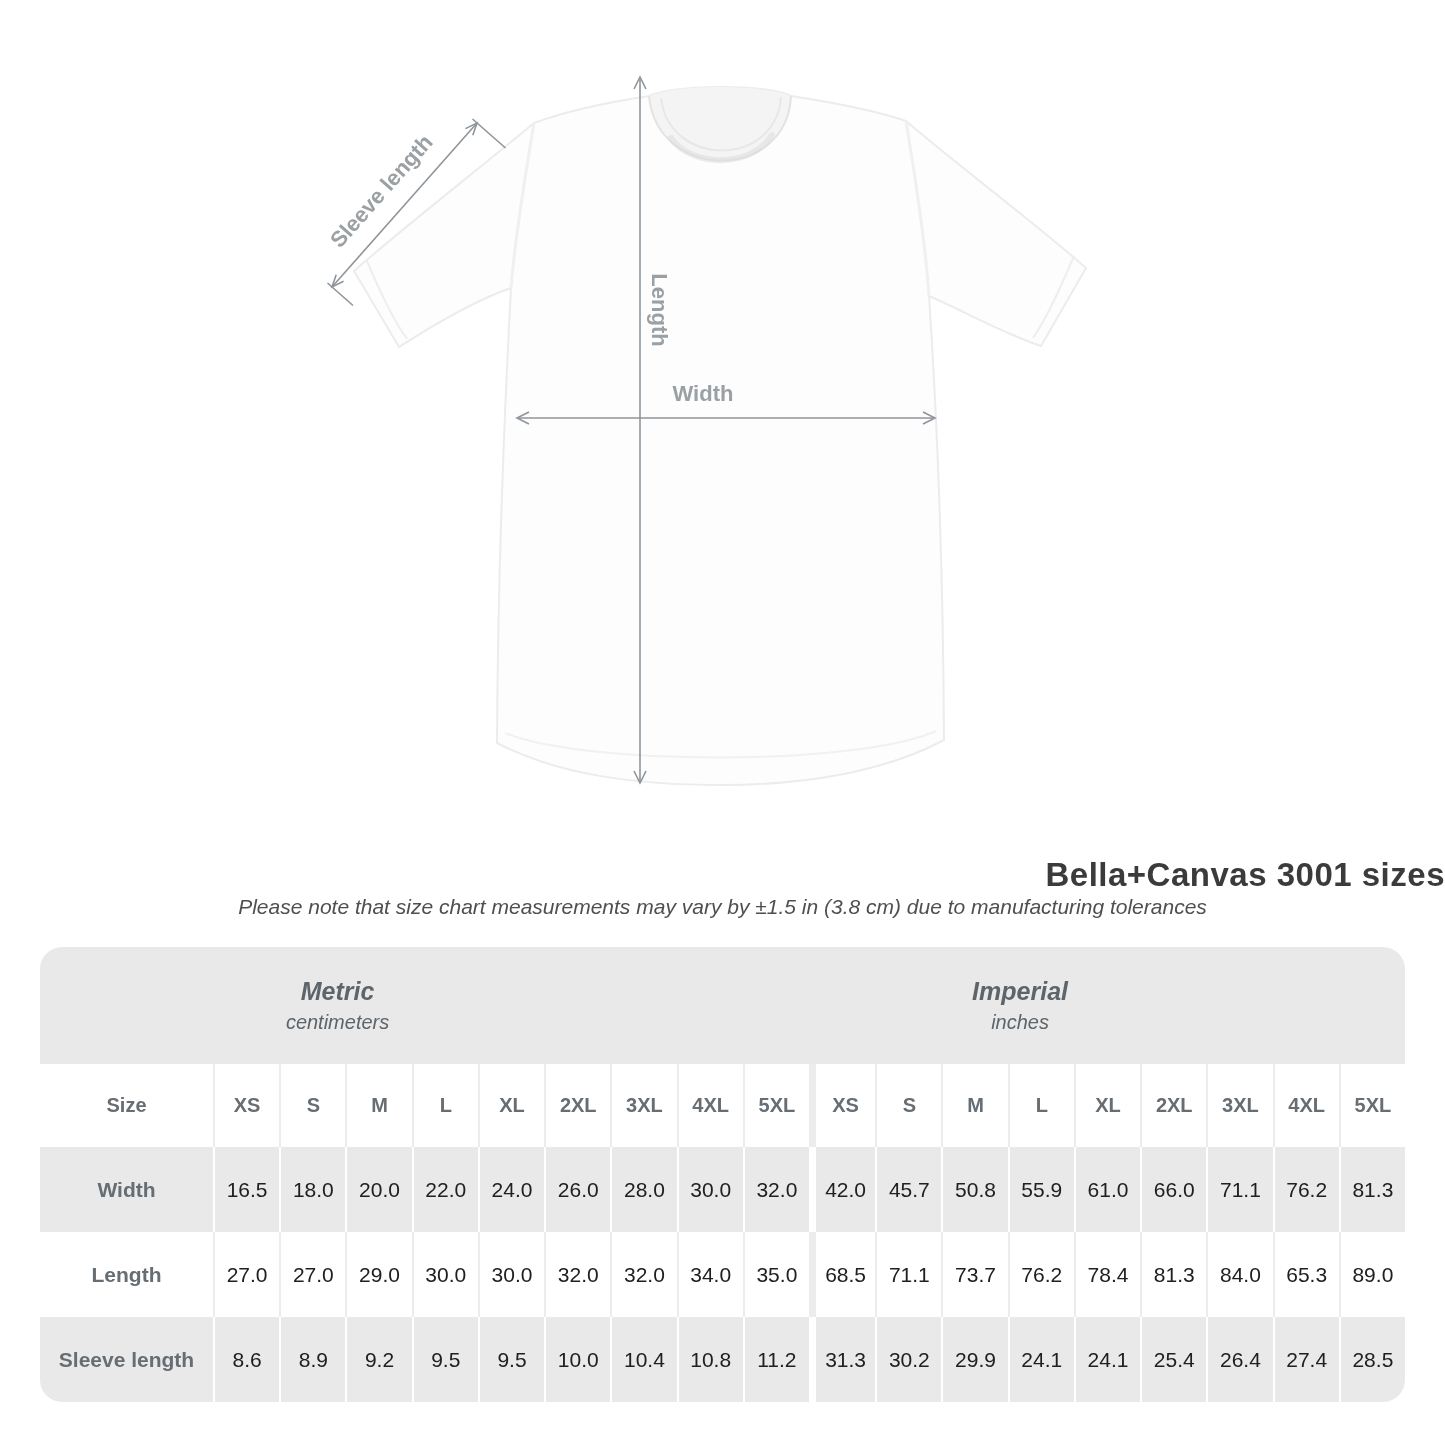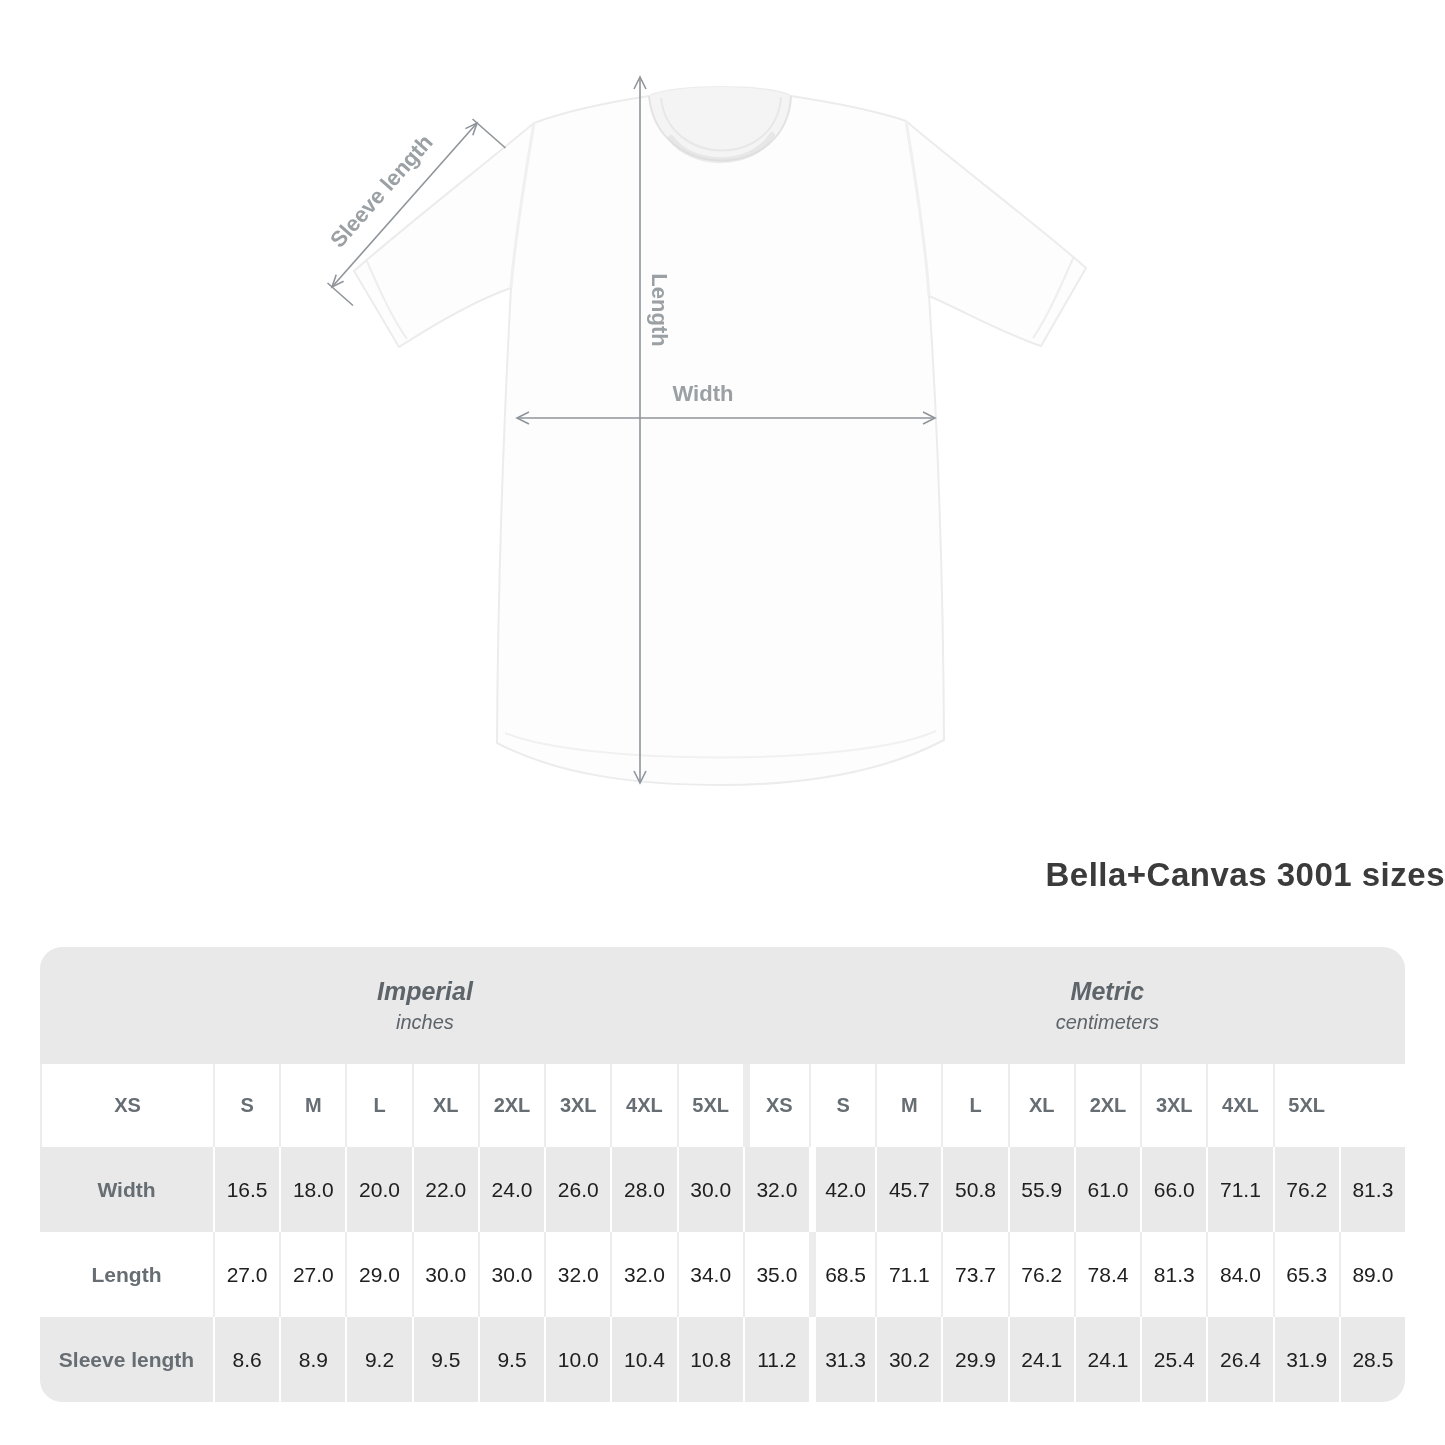--- a/index.html
+++ b/index.html
@@ -95,6 +95,7 @@
   </svg>
 
   <h1 class="page-title">Bella+Canvas 3001 sizes</h1>
+  <p class="tolerance-note">Please note that size chart measurements may vary by ±1.5 in (3.8 cm) due to manufacturing tolerances</p>
 
   <div class="size-table">
     <div class="band">

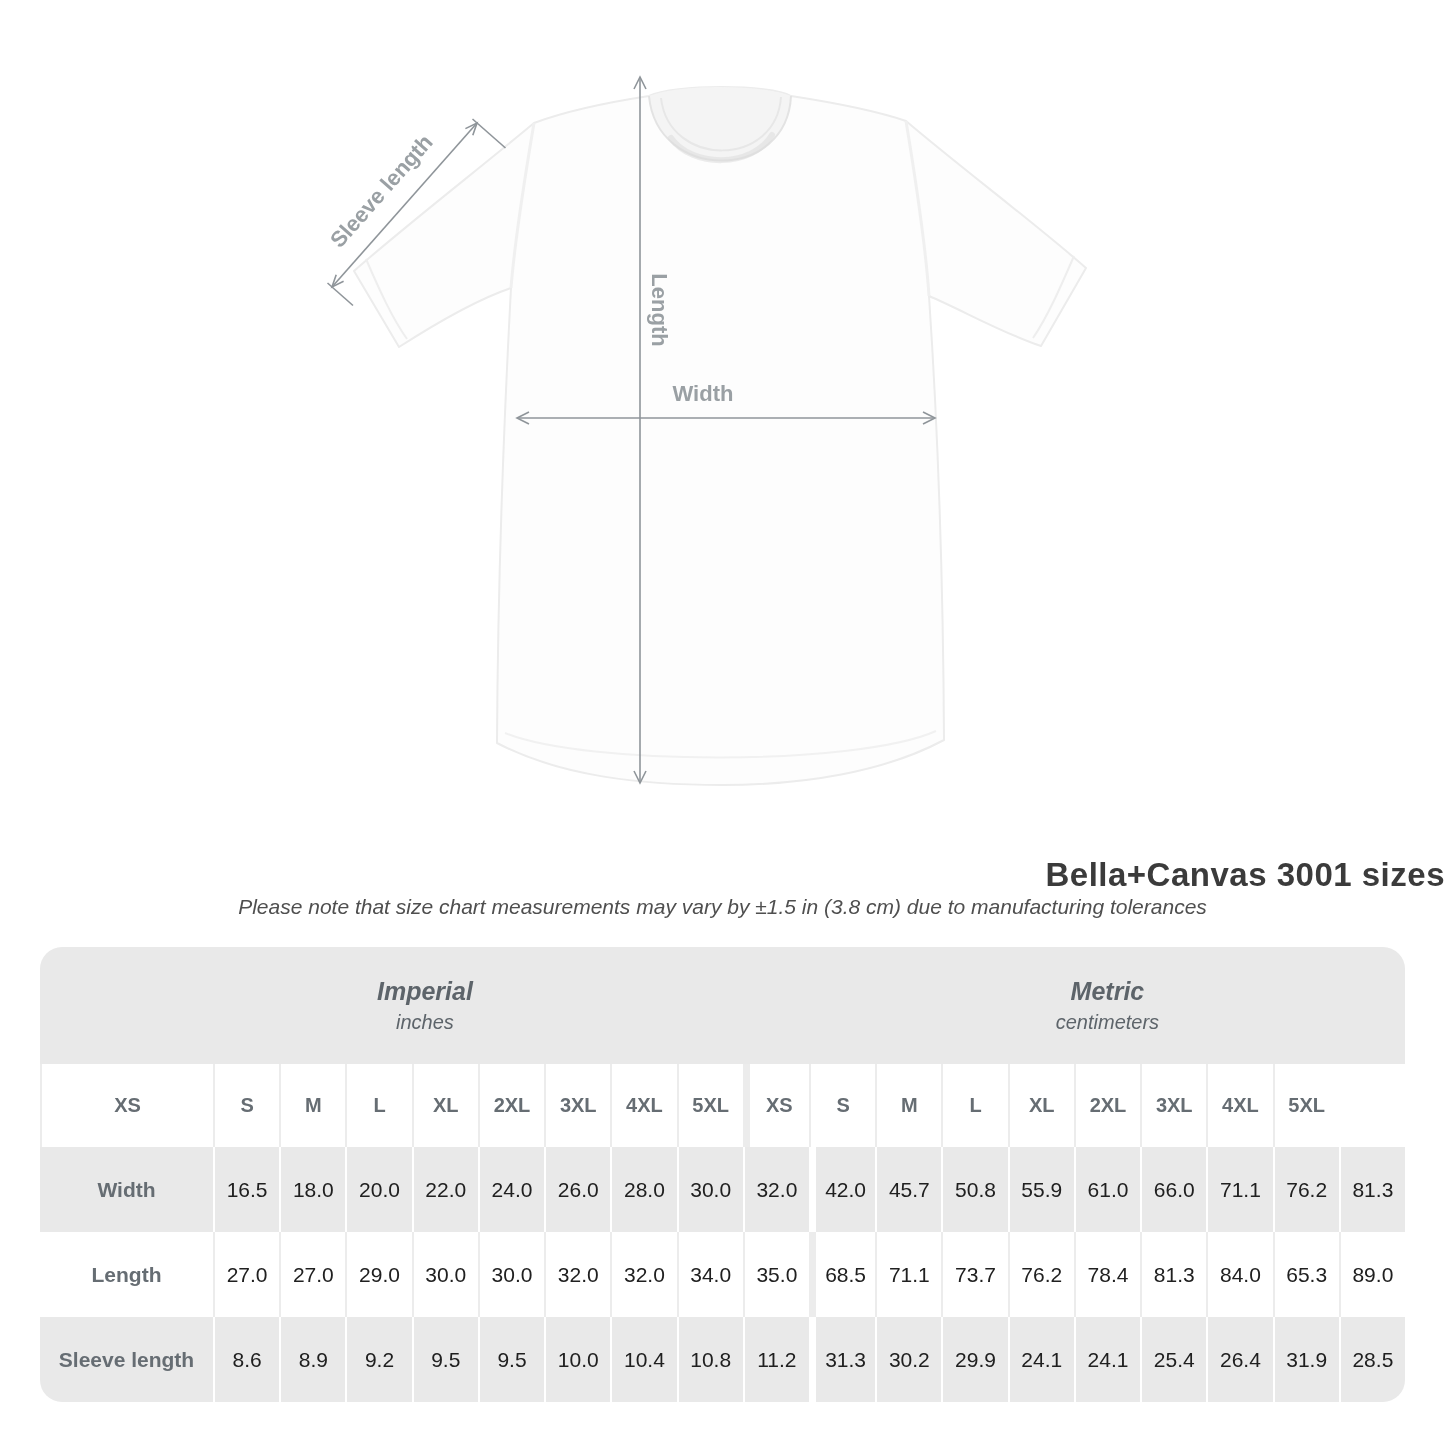--- a/index.html
+++ b/index.html
@@ -99,13 +99,13 @@
 
   <div class="size-table">
     <div class="band">
+      <div class="band-half met">
+        <div class="band-name">Metric</div>
+        <div class="band-unit">centimeters</div>
+      </div>
       <div class="band-half imp">
         <div class="band-name">Imperial</div>
         <div class="band-unit">inches</div>
-      </div>
-      <div class="band-half met">
-        <div class="band-name">Metric</div>
-        <div class="band-unit">centimeters</div>
       </div>
     </div>
     <div id="table-rows">

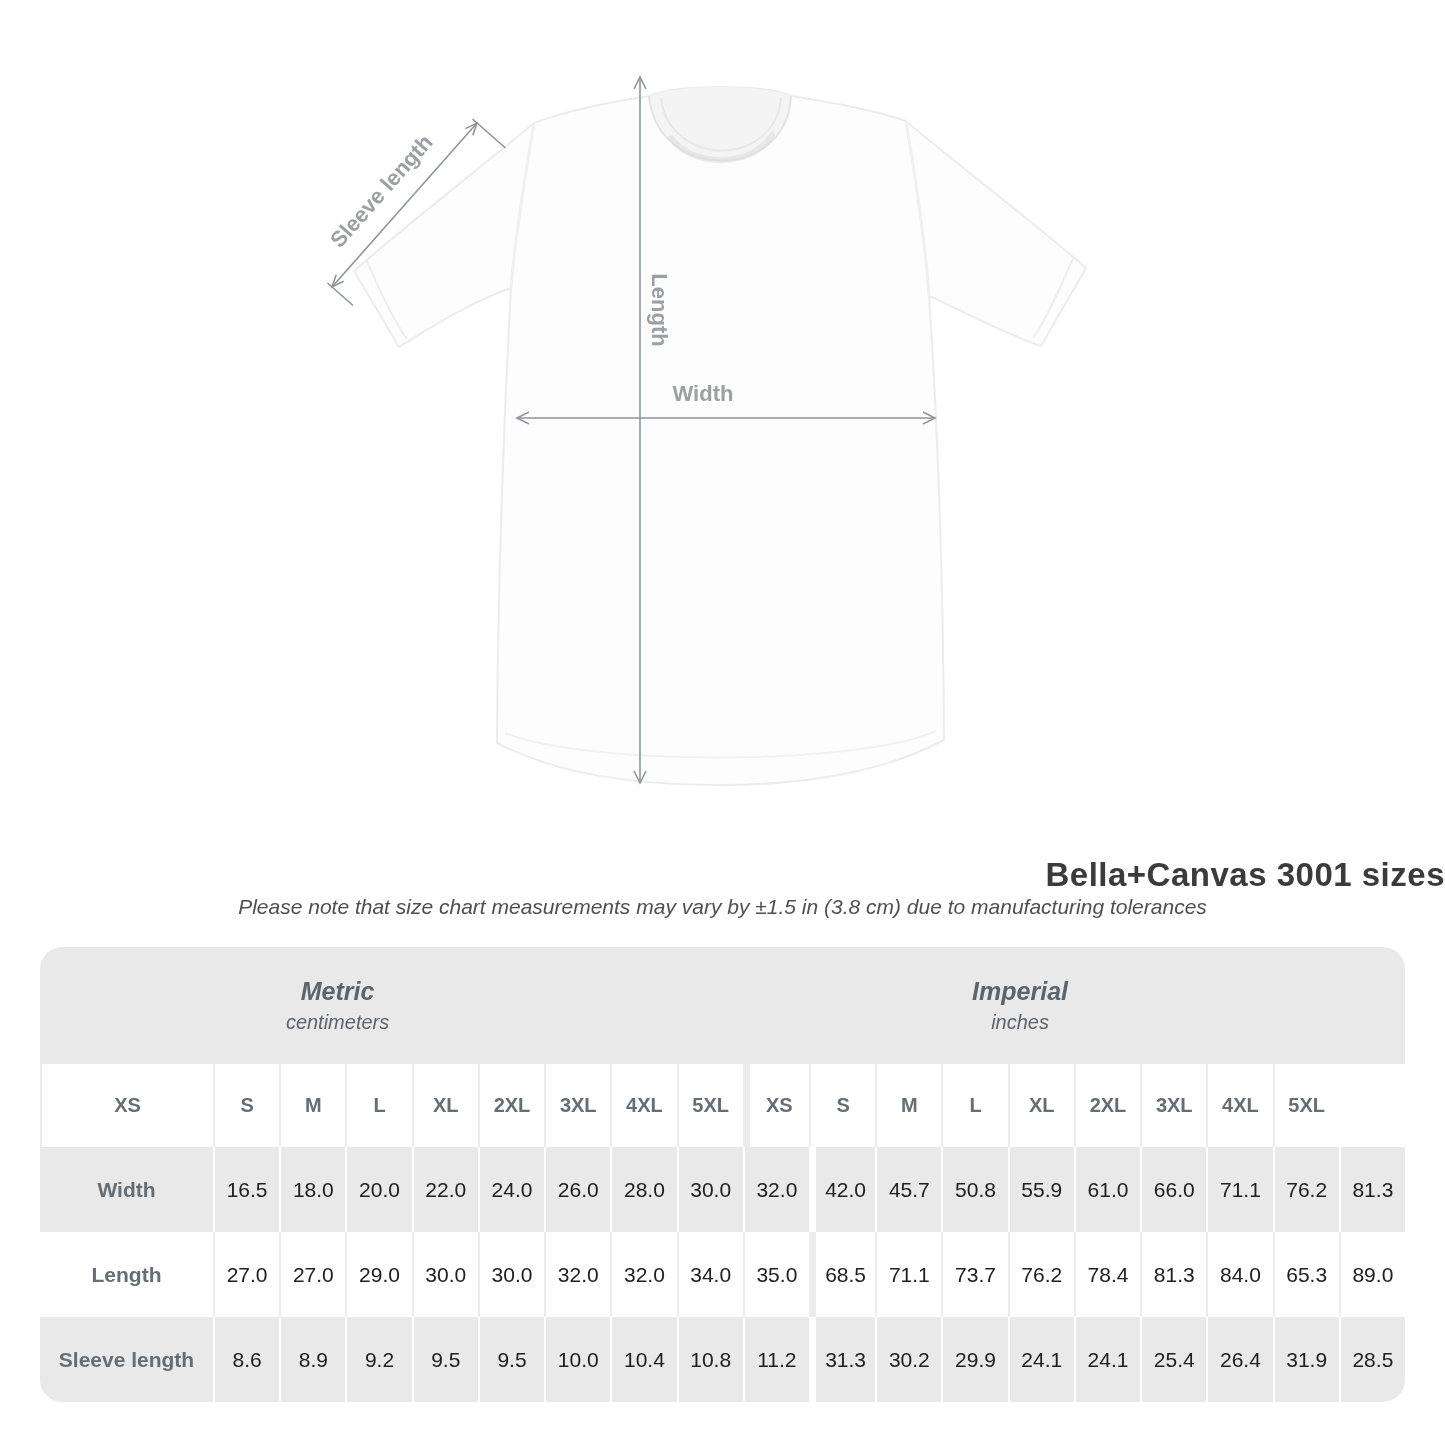--- a/index.html
+++ b/index.html
@@ -110,6 +110,7 @@
     </div>
     <div id="table-rows">
         <div class="trow size-row">
+          <div class="cell label-cell">Size</div>
           <div class="cell">XS</div>
           <div class="cell">S</div>
           <div class="cell">M</div>

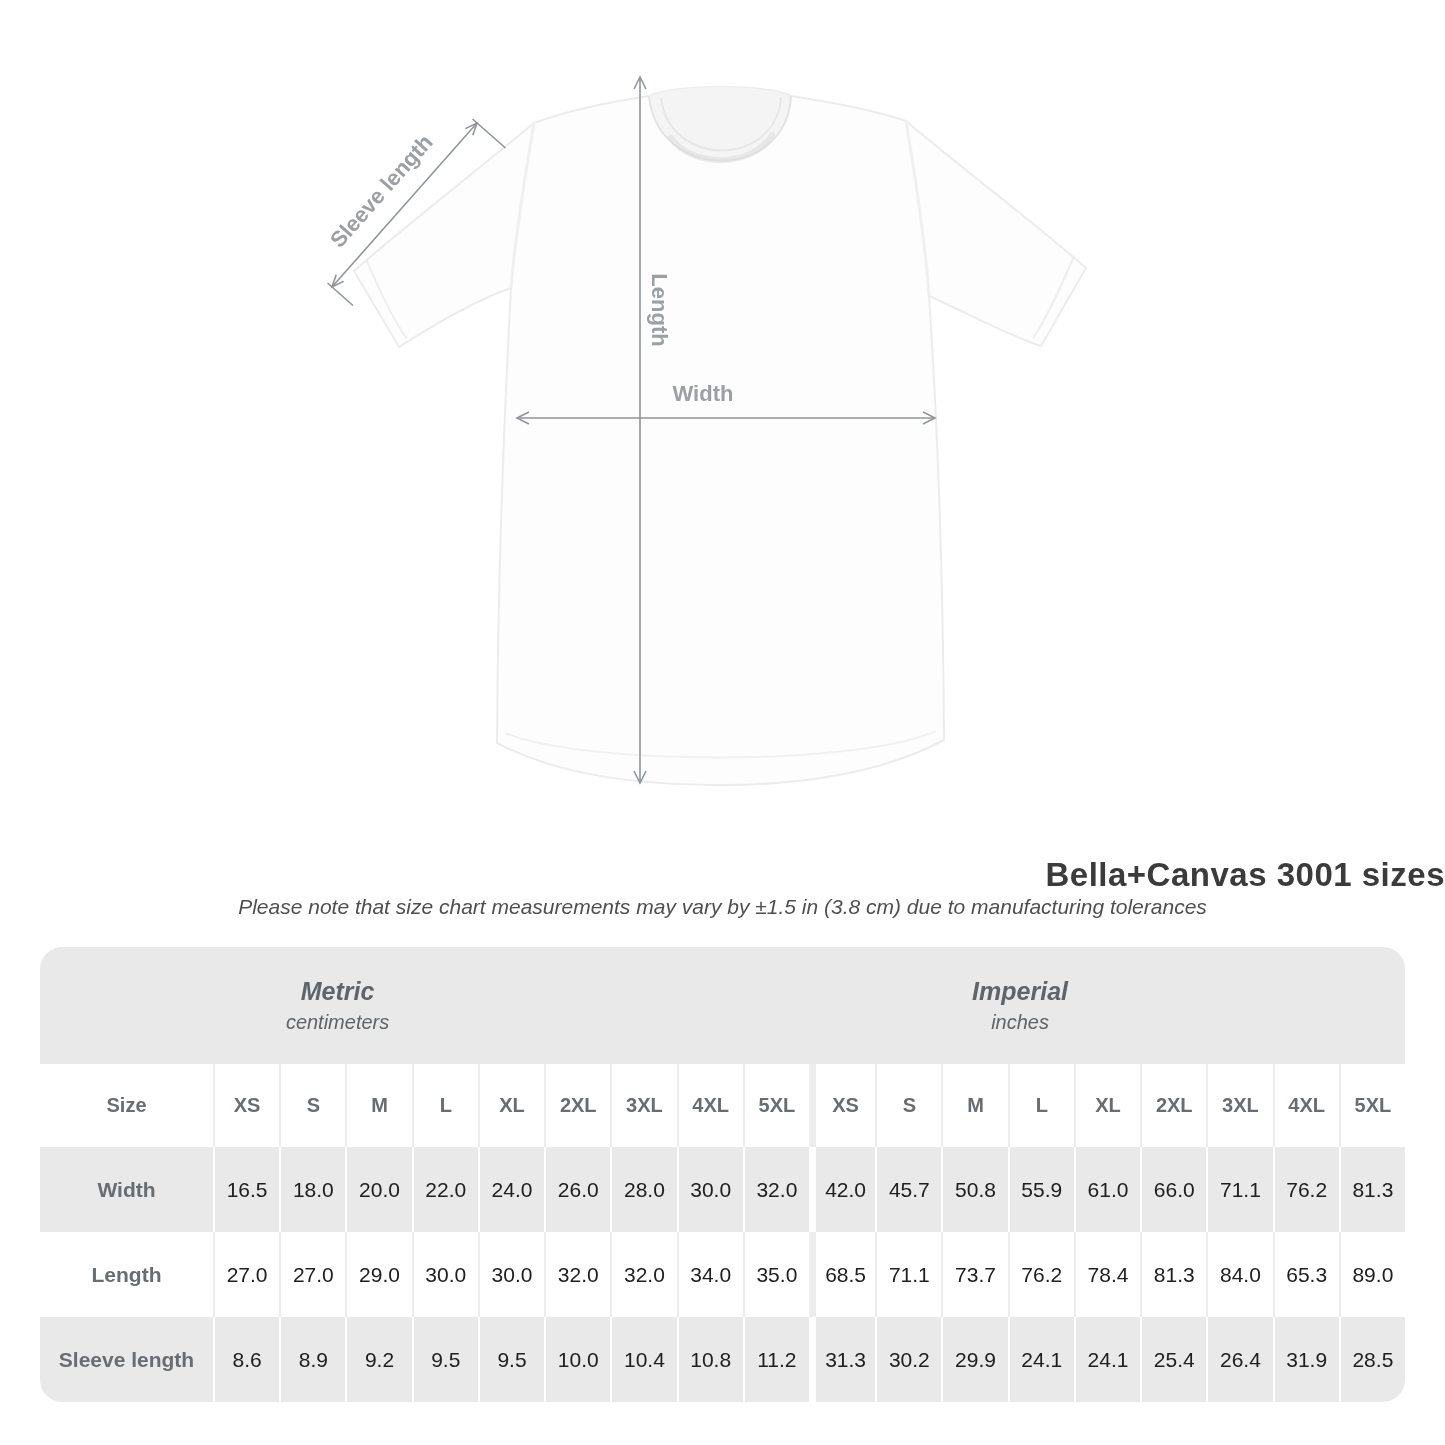--- a/index.html
+++ b/index.html
@@ -190,7 +190,7 @@
           <div class="cell">24.1</div>
           <div class="cell">25.4</div>
           <div class="cell">26.4</div>
-          <div class="cell">31.9</div>
+          <div class="cell">27.4</div>
           <div class="cell">28.5</div>
         </div>
       </div>

